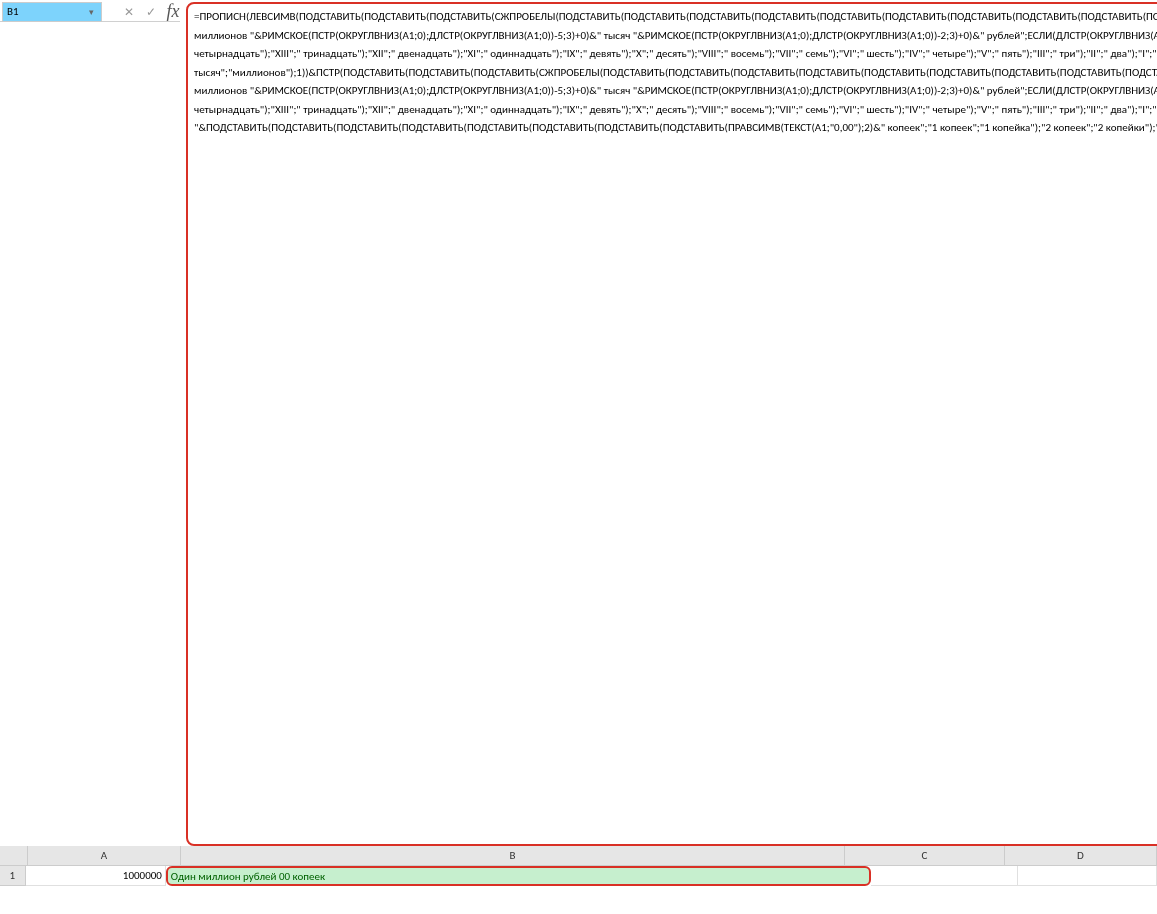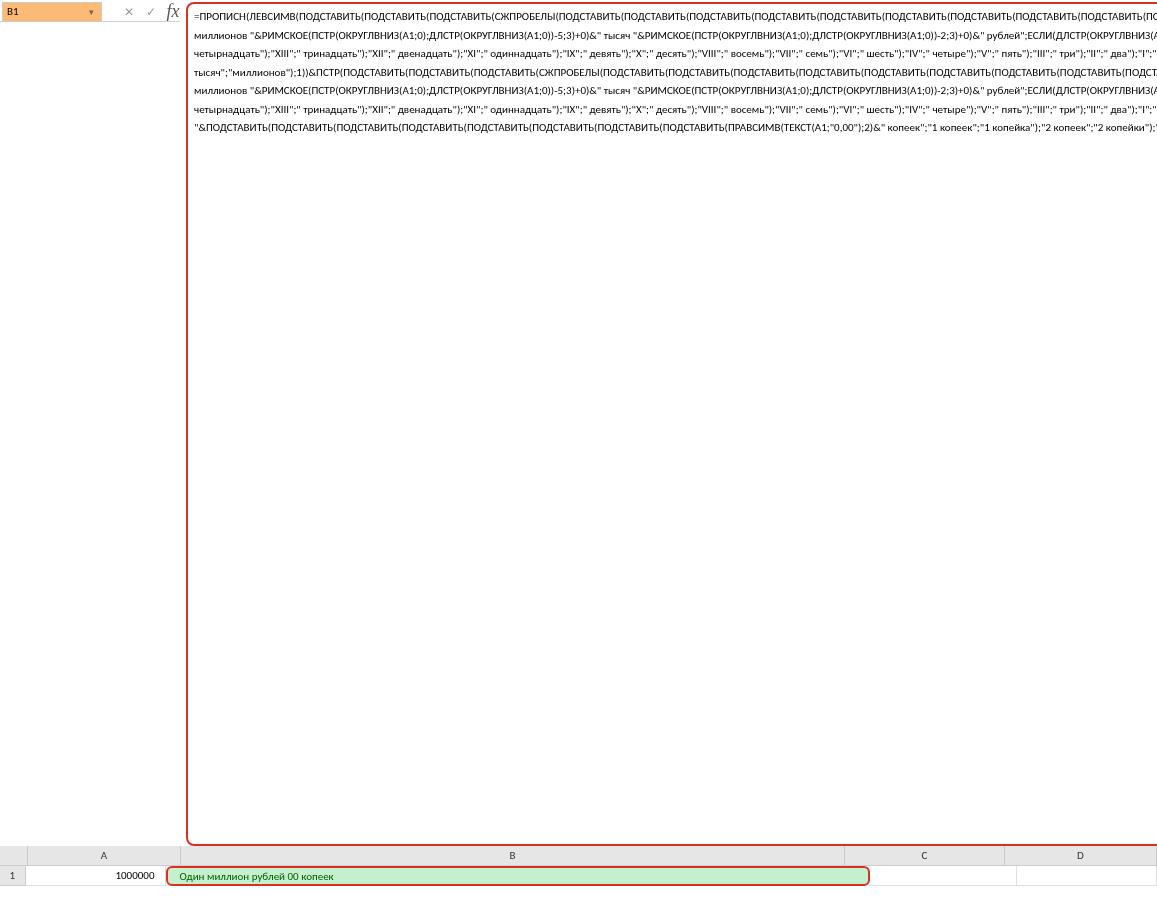--- a/index.html
+++ b/index.html
@@ -25,7 +25,7 @@
       width: 100px;
       height: 20px;
       border: 1px solid #ccc;
-      background: #fdba74;
+      background: #7dd3fc;
       display: flex;
       align-items: center;
       padding: 0 4px;

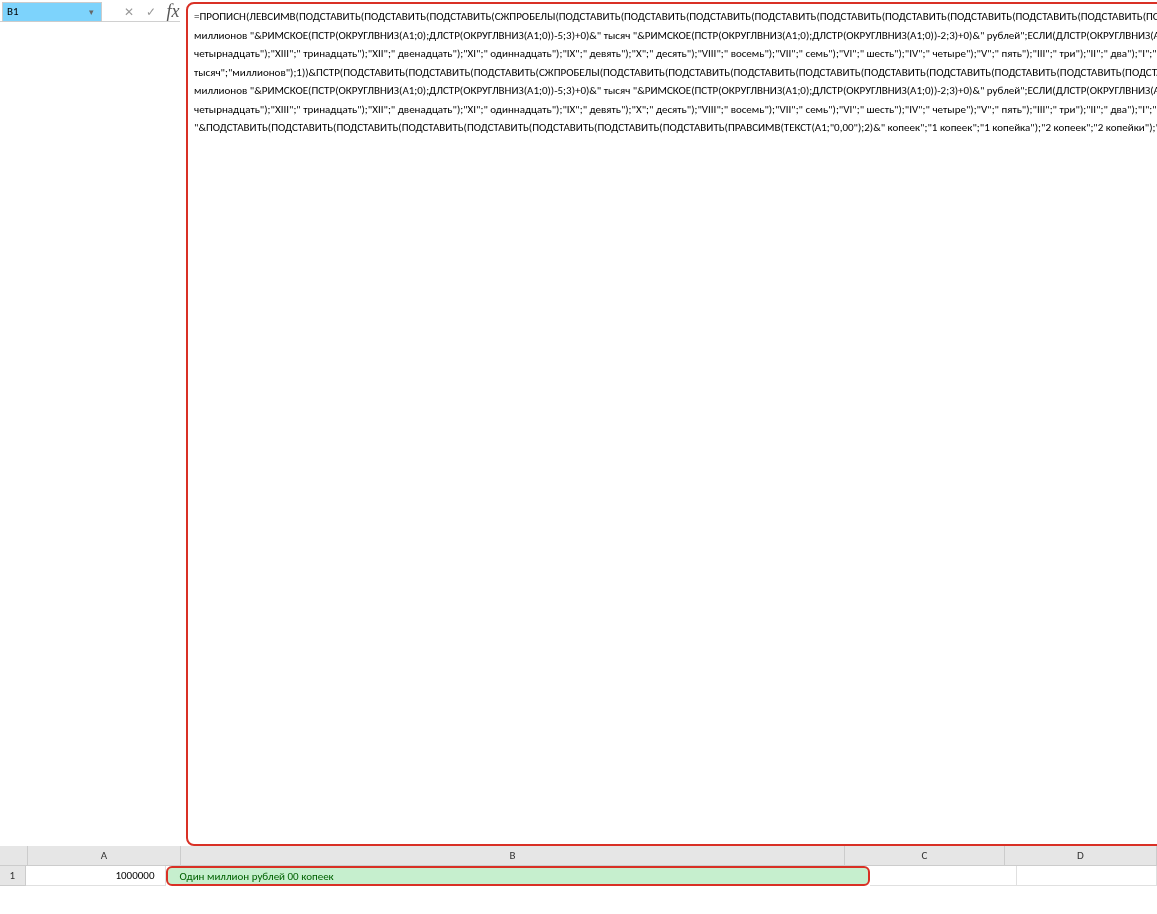--- a/index.html
+++ b/index.html
@@ -137,7 +137,7 @@
     .cell {
       border-right: 1px solid #e0e0e0;
       border-bottom: 1px solid #e0e0e0;
-      padding: 0 11px;
+      padding: 0 3px;
       display: flex;
       align-items: center;
       font-size: 11px;

